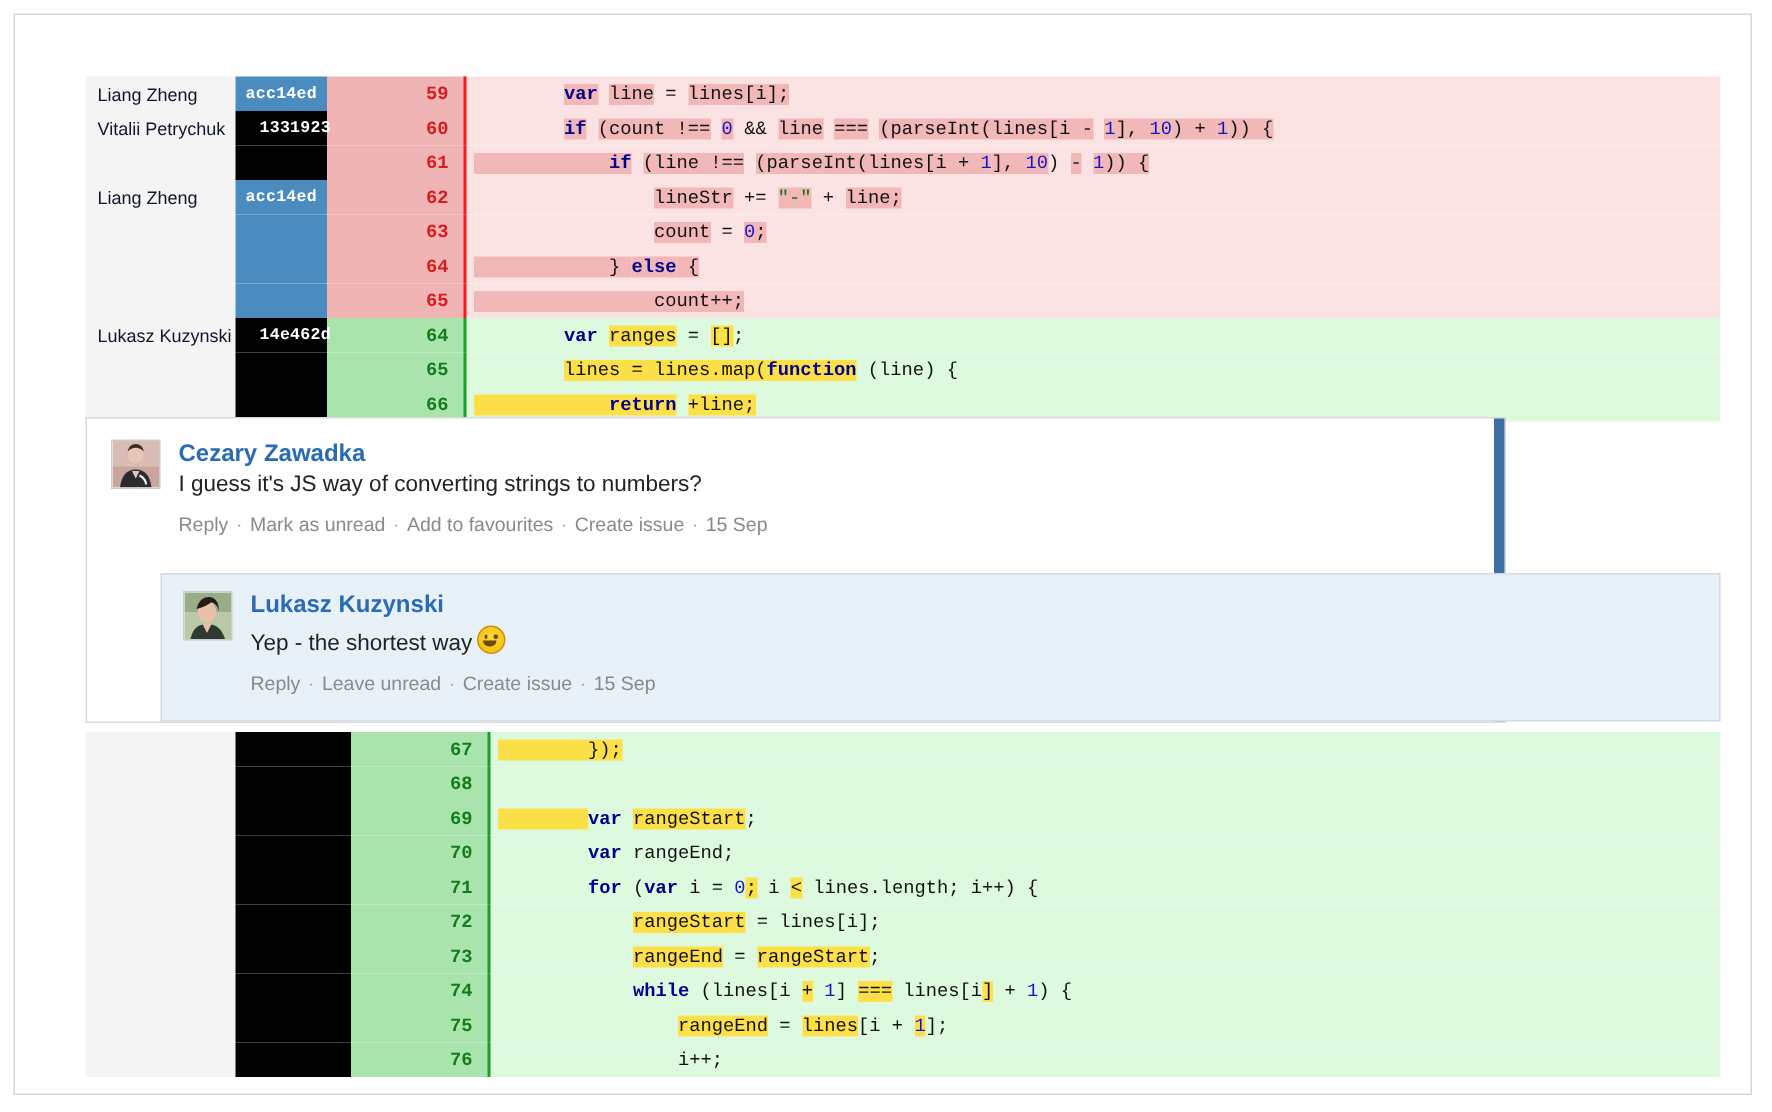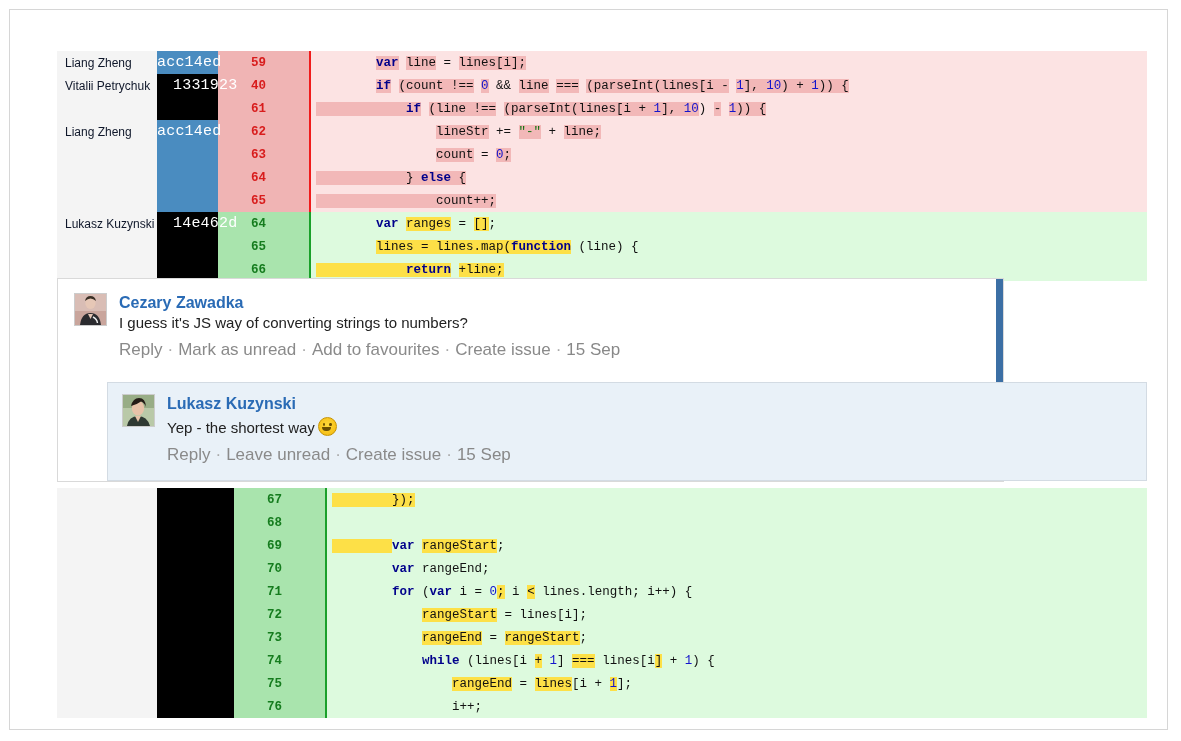--- a/index.html
+++ b/index.html
@@ -33,7 +33,7 @@
   .c-author{width:100px;background:#f4f4f4;color:#0f172a;
     font-family:"Liberation Sans",sans-serif;font-size:12px;
     padding-left:8px!important;box-sizing:border-box;}
-  .c-hash{width:61px;color:#ffffff;font-size:15px;font-weight:normal;
+  .c-hash{width:61px;color:#ffffff;font-size:11px;font-weight:bold;
     text-align:center;letter-spacing:.2px;}
   .c-hash.light{background:#4a8cc0;}
   .c-hash.dark{background:#000000;padding-left:16px;}

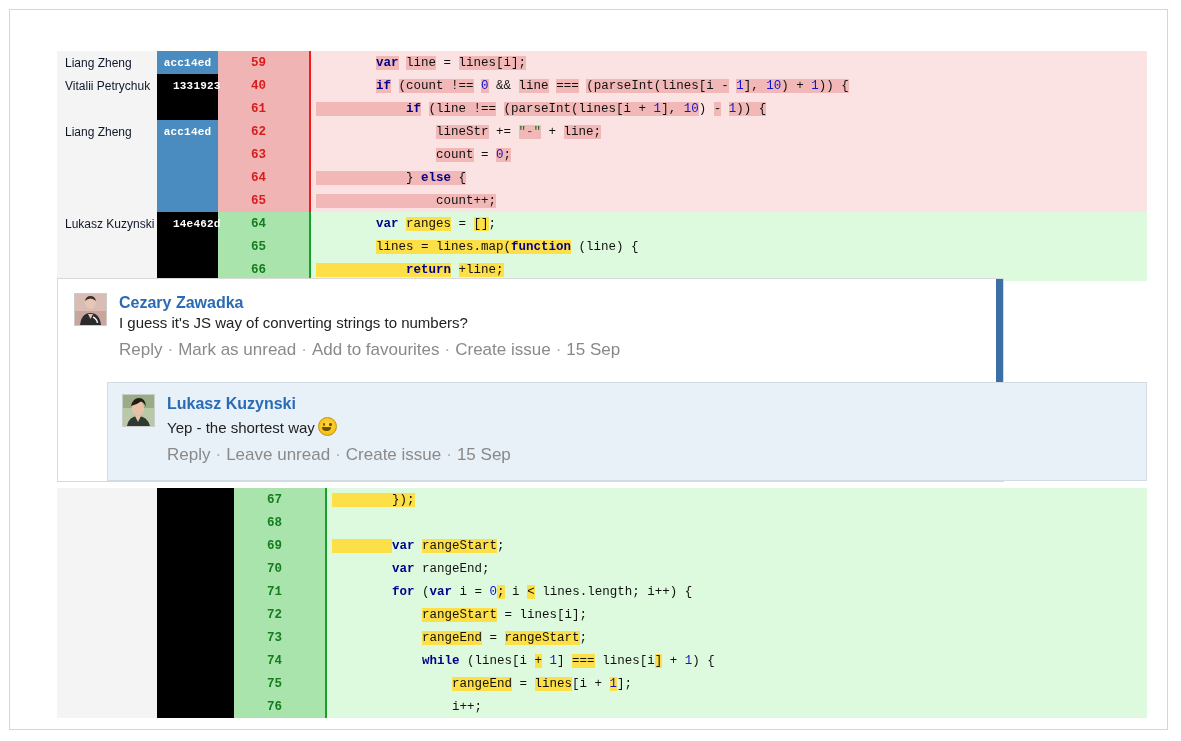--- a/index.html
+++ b/index.html
@@ -37,7 +37,7 @@
     text-align:center;letter-spacing:.2px;}
   .c-hash.light{background:#4a8cc0;}
   .c-hash.dark{background:#000000;padding-left:16px;}
-  .c-num{width:92px;text-align:center;padding-right:10px!important;
+  .c-num{width:92px;text-align:right;padding-right:10px!important;
     font-size:12.5px;font-weight:bold;box-sizing:border-box;}
   .c-code{padding-left:5px!important;}
 

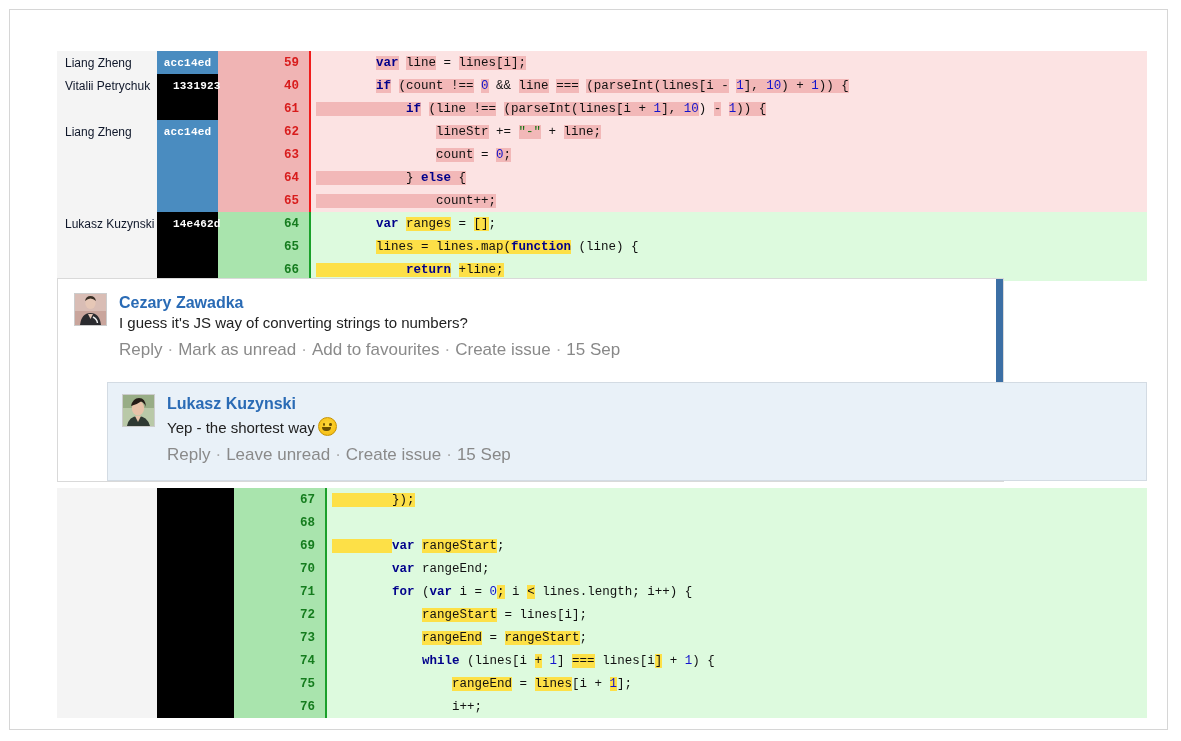--- a/index.html
+++ b/index.html
@@ -124,7 +124,7 @@
         <tr class="del">
           <td class="c-author">Vitalii Petrychuk</td>
           <td class="c-hash dark">1331923</td>
-          <td class="c-num">40</td>
+          <td class="c-num">60</td>
           <td class="c-code"><span class="pl">        </span><span class="kw hl">if</span><span class="pl"> </span><span class="pl hl">(count !==</span><span class="pl"> </span><span class="num hl">0</span><span class="pl"> &amp;&amp; </span><span class="pl hl">line</span><span class="pl"> </span><span class="pl hl">===</span><span class="pl"> </span><span class="pl hl">(parseInt(lines[i </span><span class="pl hl">-</span><span class="pl"> </span><span class="num hl">1</span><span class="pl hl">], </span><span class="num hl">10</span><span class="pl hl">) + </span><span class="num hl">1</span><span class="pl hl">)) {</span></td>
         </tr>
         <tr class="del">

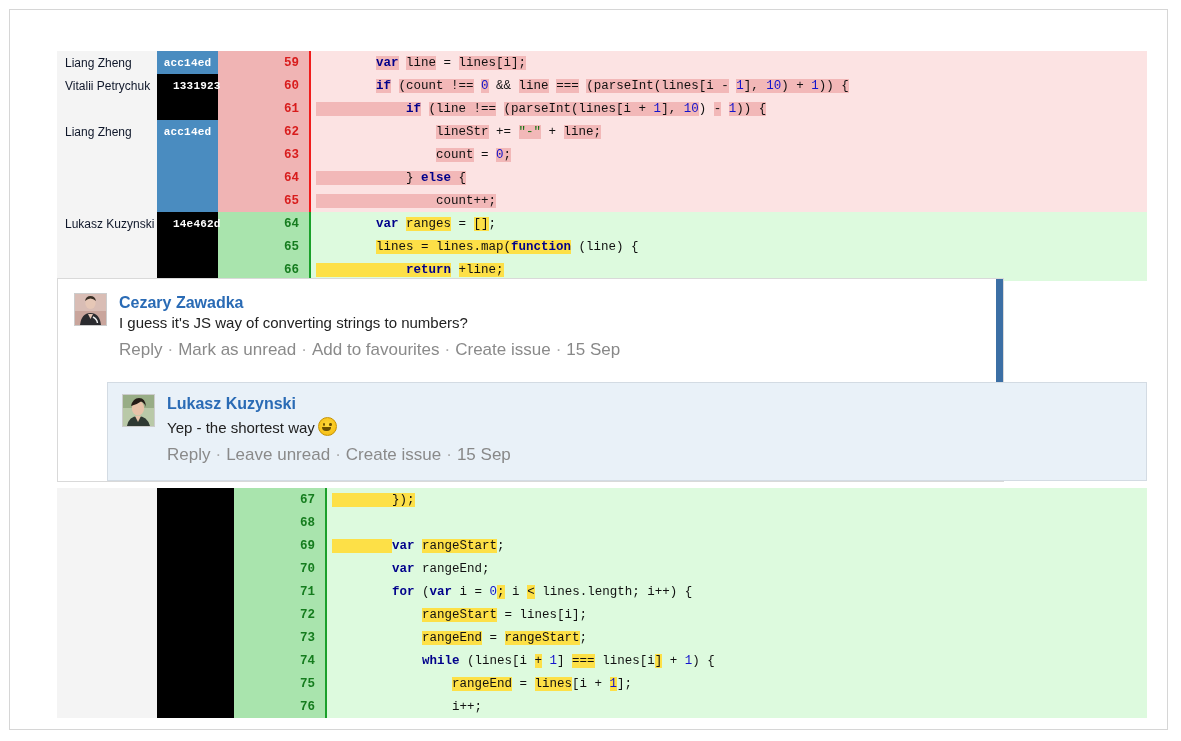--- a/index.html
+++ b/index.html
@@ -84,7 +84,7 @@
   }
   .cmt-text{color:#222222;font-size:15px;line-height:20px;}
   .cmt-actions{
-    margin-top:9px;color:#888888;font-size:17px;line-height:16px;
+    margin-top:9px;color:#888888;font-size:13px;line-height:16px;
     padding-left:45px;
   }
   .cmt-actions a{color:#8a8a8a;text-decoration:none;}

